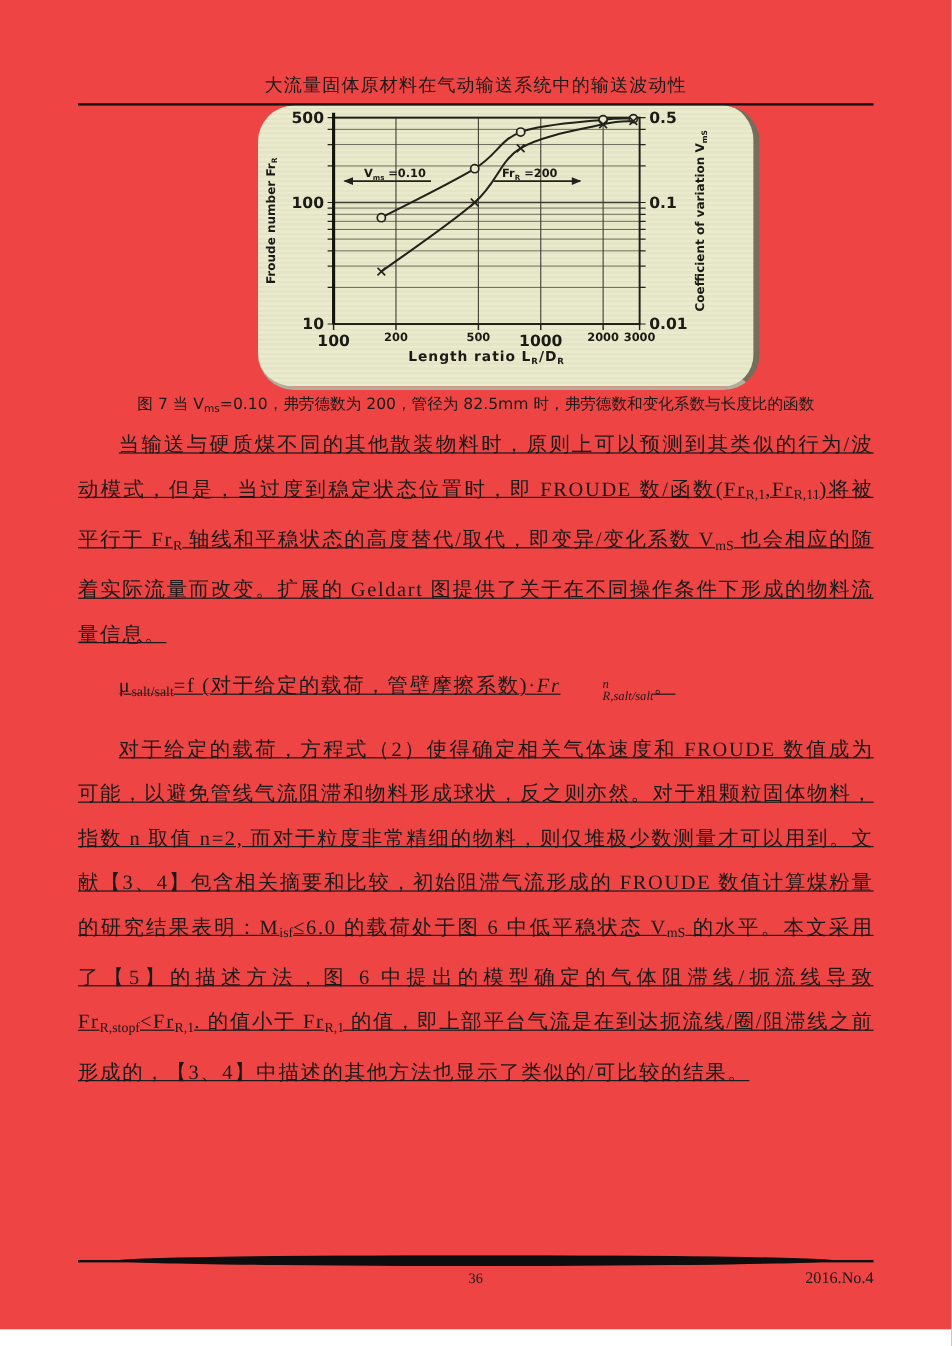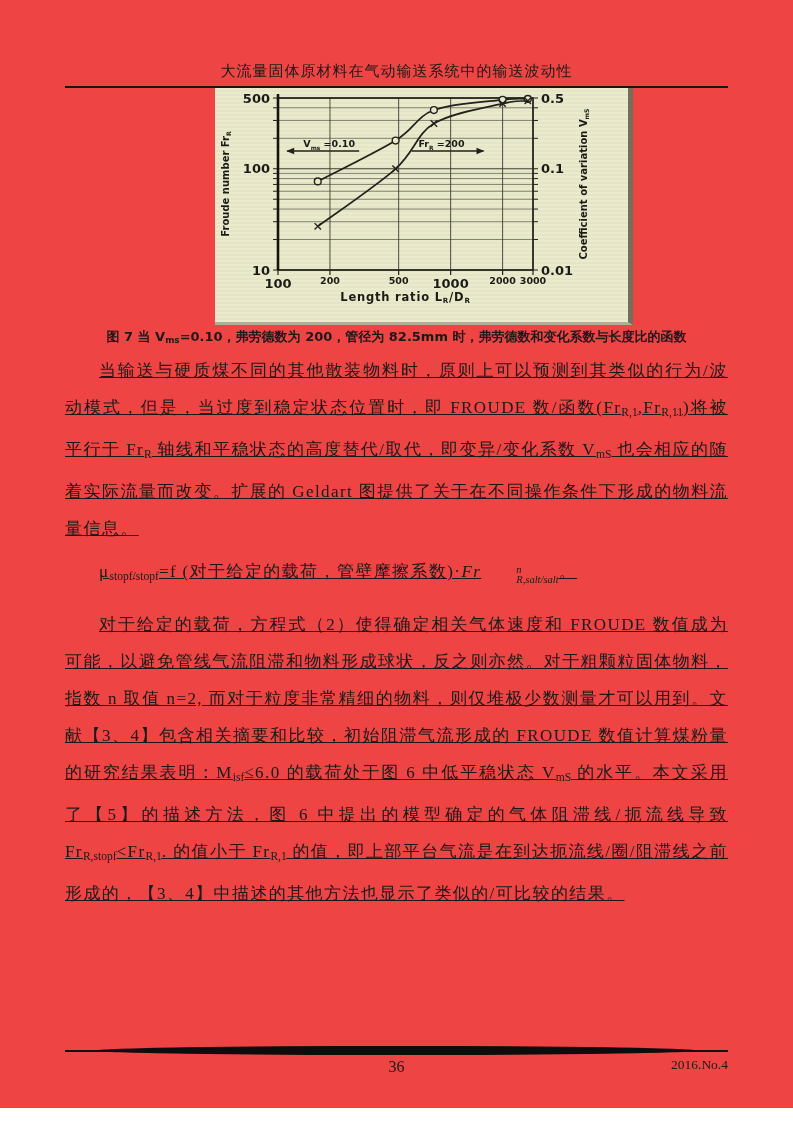--- a/index.html
+++ b/index.html
@@ -10,7 +10,7 @@
   .head-rule{position:absolute;top:86px;left:65px;width:663px;height:2px;background:#161616;}
   .figure{position:absolute;top:88px;left:215px;width:413px;height:234px;
         background:repeating-linear-gradient(0deg,#eaeacd 0 2px,#e6e4c6 2px 4px);
-        border-right:5px solid #766e5c;border-bottom:3px solid #b2ac9a;}
+        border-right:5px solid #766e5c;border-bottom:3px solid #b2ac9a;border-radius:30px;}
   .caption{position:absolute;top:328px;left:65px;width:663px;text-align:center;
         font-family:"DejaVu Sans","Liberation Sans",sans-serif;font-weight:bold;font-size:13px;}
   .bodytext{position:absolute;top:352px;left:65px;width:663px;text-decoration:underline;}

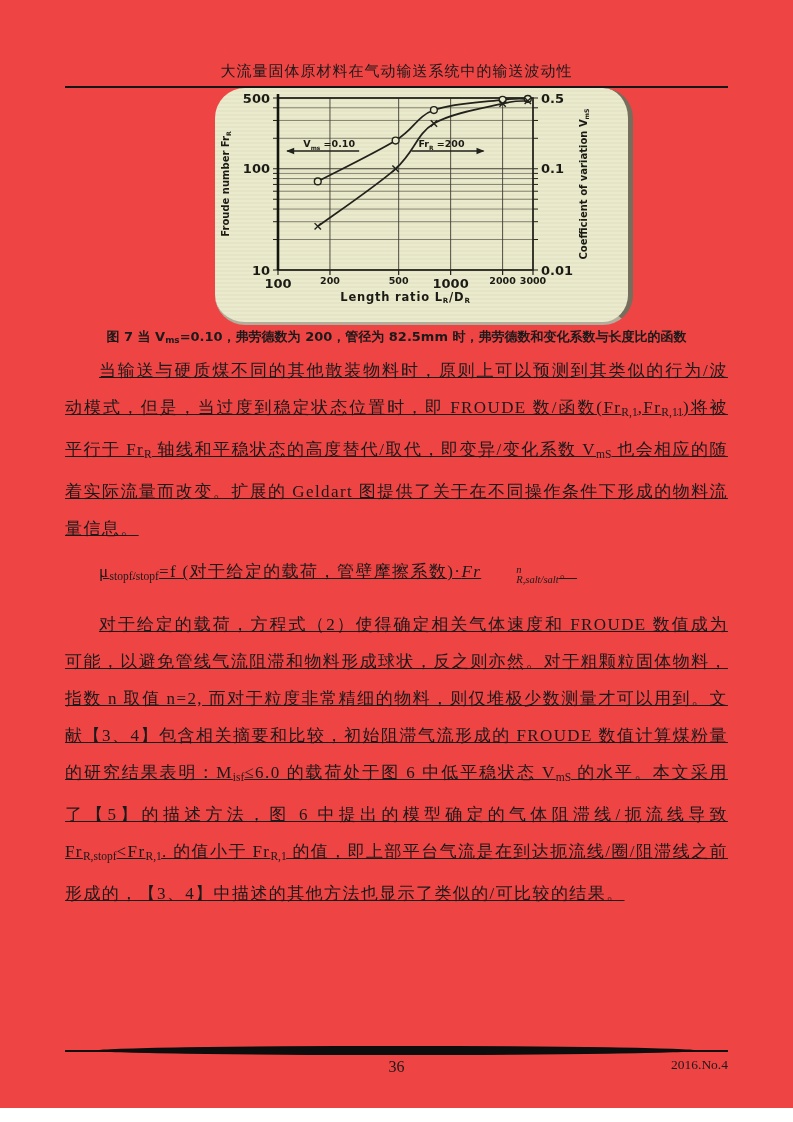--- a/index.html
+++ b/index.html
@@ -12,7 +12,7 @@
         background:repeating-linear-gradient(0deg,#eaeacd 0 2px,#e6e4c6 2px 4px);
         border-right:5px solid #766e5c;border-bottom:3px solid #b2ac9a;border-radius:30px;}
   .caption{position:absolute;top:328px;left:65px;width:663px;text-align:center;
-        font-family:"DejaVu Sans","Liberation Sans",sans-serif;font-weight:bold;font-size:13px;}
+        font-family:"DejaVu Sans","Liberation Sans",sans-serif;font-weight:normal;font-size:13px;}
   .bodytext{position:absolute;top:352px;left:65px;width:663px;text-decoration:underline;}
   .bodytext p{margin:0;font-size:17px;line-height:37px;text-align:justify;
         text-indent:34px;letter-spacing:1.4px;}

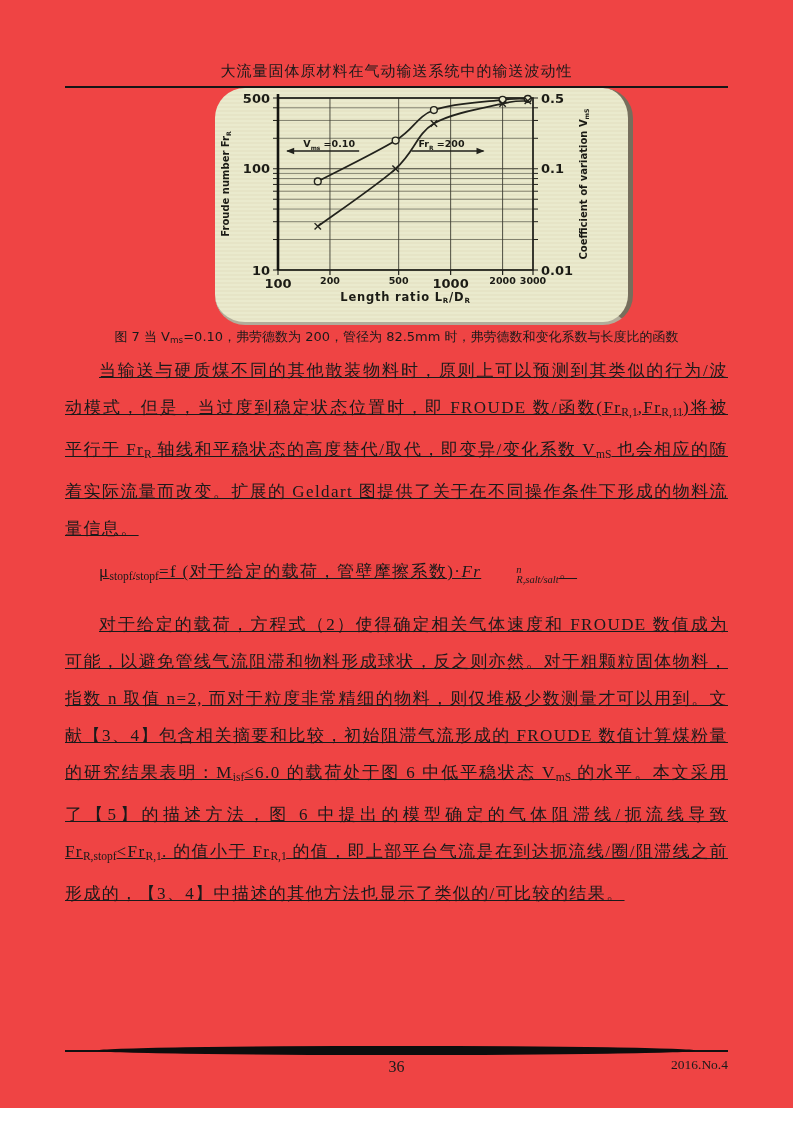--- a/index.html
+++ b/index.html
@@ -139,7 +139,7 @@
 
   <div class="bodytext">
     <p><span>当输送与硬质煤不同的其他散装物料时，原则上可以预测到其类似的行为/波动模式，但是，当过度到稳定状态位置时，即 FROUDE 数/函数(Fr</span><span class="sub">R,1</span><span>,Fr</span><span class="sub">R,11</span><span>)将被平行于 Fr</span><span class="sub">R</span><span> 轴线和平稳状态的高度替代/取代，即变异/变化系数 V</span><span class="sub">mS</span><span> 也会相应的随着实际流量而改变。扩展的 Geldart 图提供了关于在不同操作条件下形成的物料流量信息。</span></p>
-    <p class="equation"><span>μ</span><span class="sub">stopf/stopf</span><span>=f (对于给定的载荷，管壁摩擦系数)·</span><span class="it">Fr</span><span class="stack it"><span>n</span><span>R,salt/salt</span></span><span>。</span></p>
+    <p class="equation"><span>μ</span><span class="sub">salt/salt</span><span>=f (对于给定的载荷，管壁摩擦系数)·</span><span class="it">Fr</span><span class="stack it"><span>n</span><span>R,salt/salt</span></span><span>。</span></p>
     <p><span>对于给定的载荷，方程式（2）使得确定相关气体速度和 FROUDE 数值成为可能，以避免管线气流阻滞和物料形成球状，反之则亦然。对于粗颗粒固体物料，指数 n 取值 n=2, 而对于粒度非常精细的物料，则仅堆极少数测量才可以用到。文献【3、4】包含相关摘要和比较，初始阻滞气流形成的 FROUDE 数值计算煤粉量的研究结果表明：M</span><span class="sub">isf</span><span>≤6.0 的载荷处于图 6 中低平稳状态 V</span><span class="sub">mS</span><span> 的水平。本文采用了【5】的描述方法，图 6 中提出的模型确定的气体阻滞线/扼流线导致 Fr</span><span class="sub">R,stopf</span><span>&lt;Fr</span><span class="sub">R,1</span><span>. 的值小于 Fr</span><span class="sub">R,1</span><span> 的值，即上部平台气流是在到达扼流线/圈/阻滞线之前形成的，【3、4】中描述的其他方法也显示了类似的/可比较的结果。</span></p>
   </div>
 

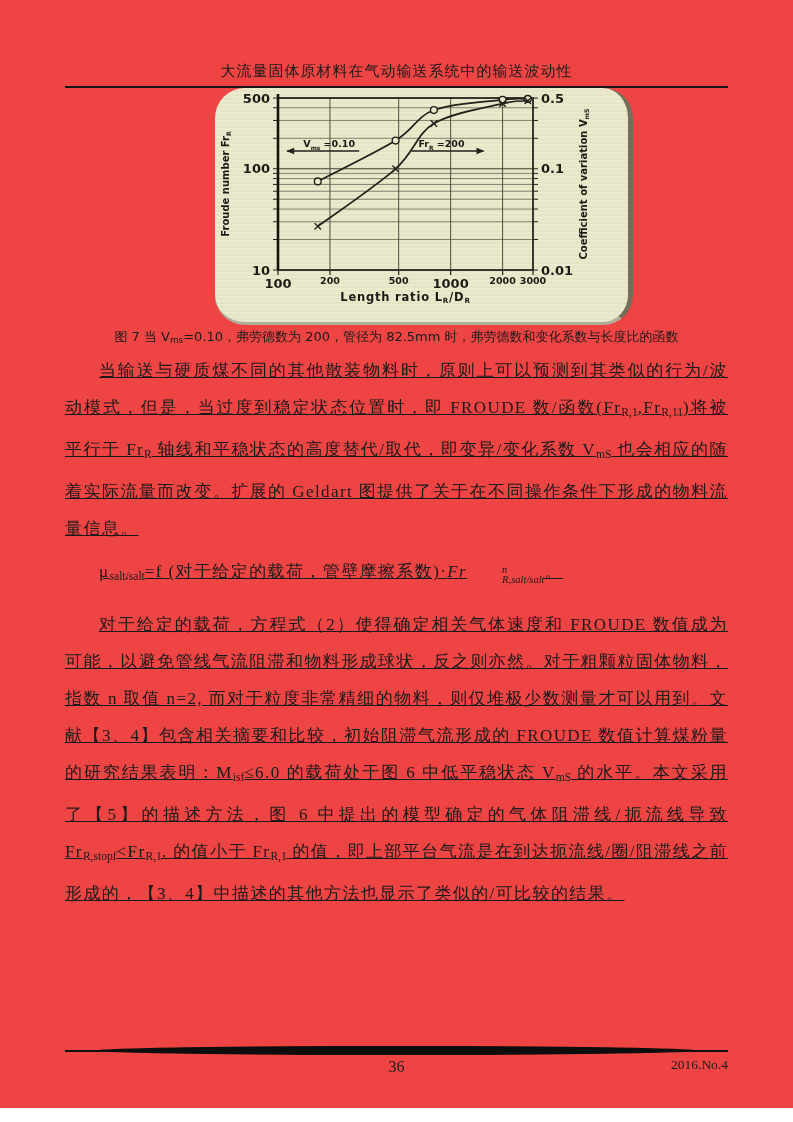--- a/index.html
+++ b/index.html
@@ -25,7 +25,7 @@
   .foot-rule-thin{position:absolute;top:1050px;left:65px;width:663px;height:2px;background:#111;}
   .foot-rule-lens{position:absolute;top:1046px;left:98px;width:597px;height:9px;background:#0d0d0d;
         clip-path:ellipse(50% 50% at 50% 50%);}
-  .foot-page-num{position:absolute;top:1058px;left:65px;width:663px;text-align:center;font-size:16px;}
+  .foot-page-num{position:absolute;top:1058px;left:65px;width:663px;text-align:center;font-size:12px;}
   .foot-issue{position:absolute;top:1057px;right:65px;font-size:13.5px;}
 </style>
 </head>

